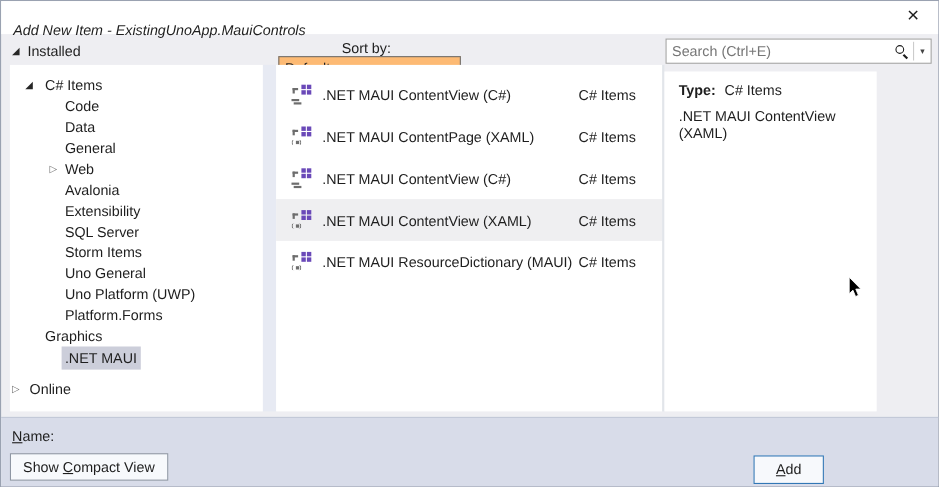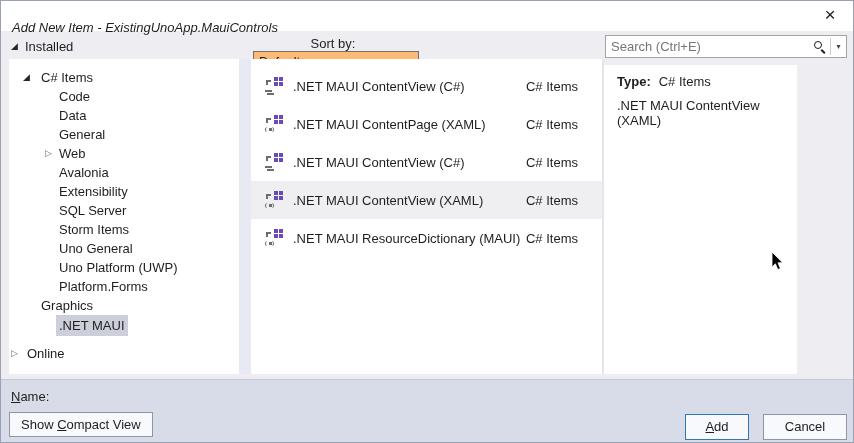--- a/index.html
+++ b/index.html
@@ -300,7 +300,6 @@
     <div class="name-label"><span class="u">N</span><span>ame:</span></div>
     <div class="btn compact-btn"><span>Show </span><span class="u">C</span><span>ompact View</span></div>
     <div class="btn add-btn"><span class="u">A</span><span>dd</span></div>
-    <div class="btn cancel-btn">Cancel</div>
   </div>
 
   <svg class="cursor" viewBox="0 0 13 20">

